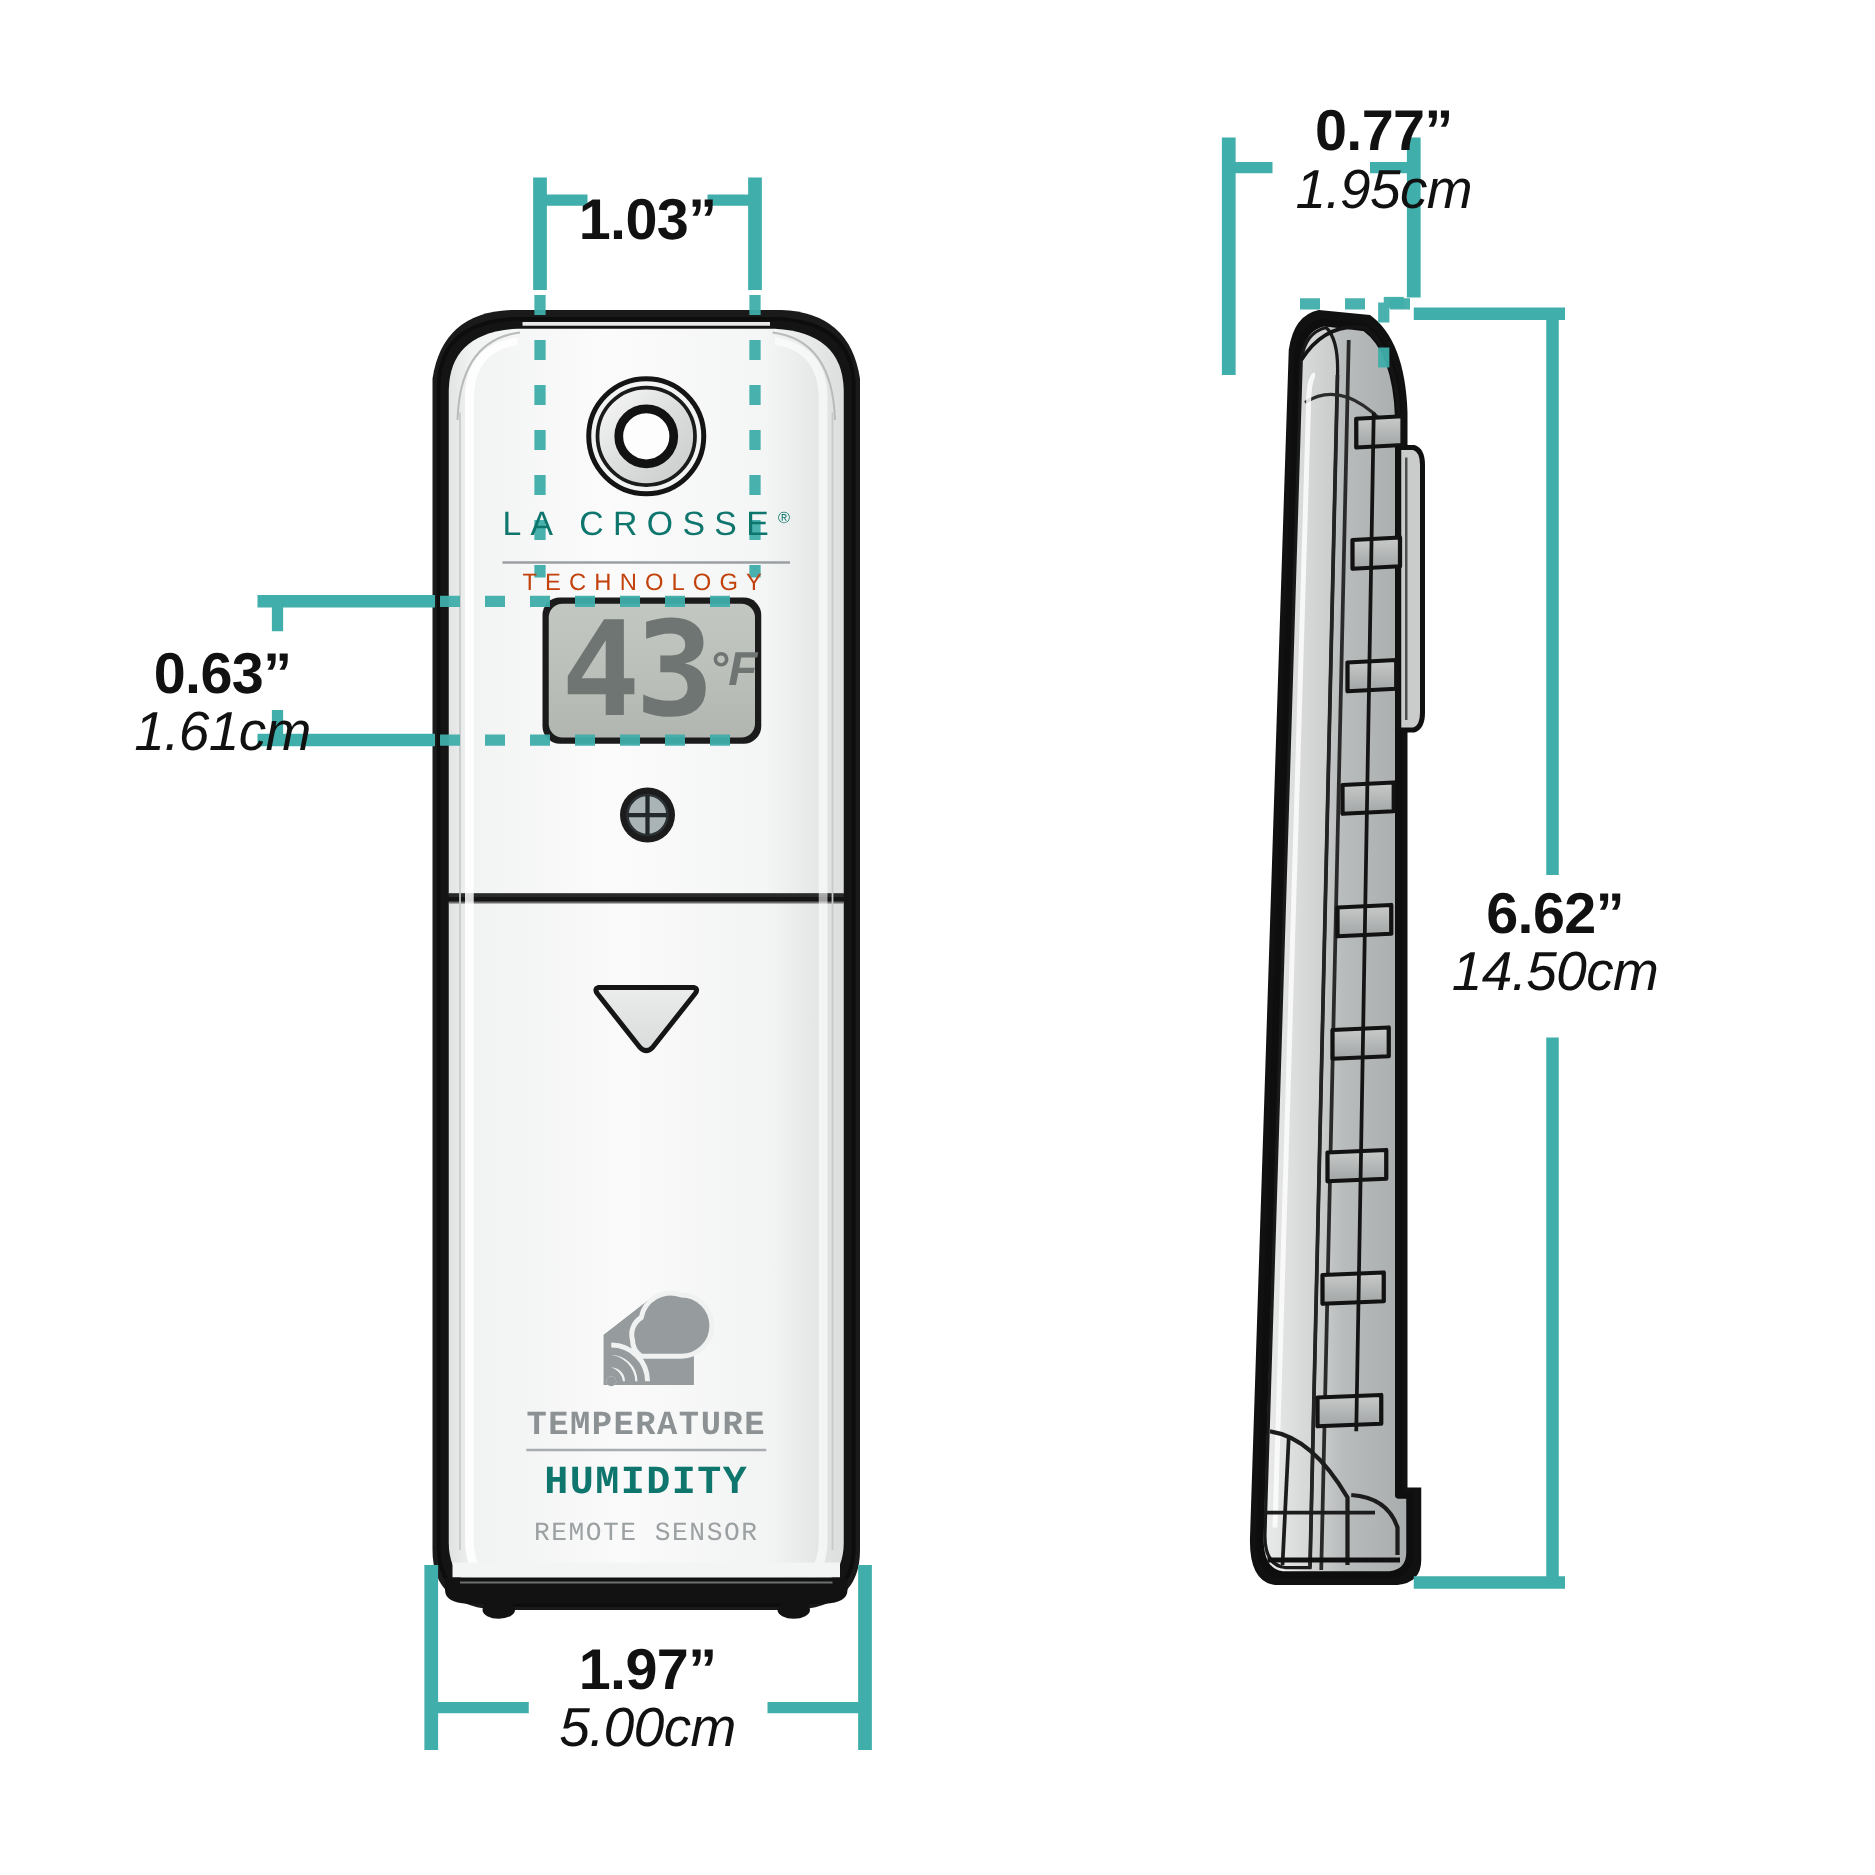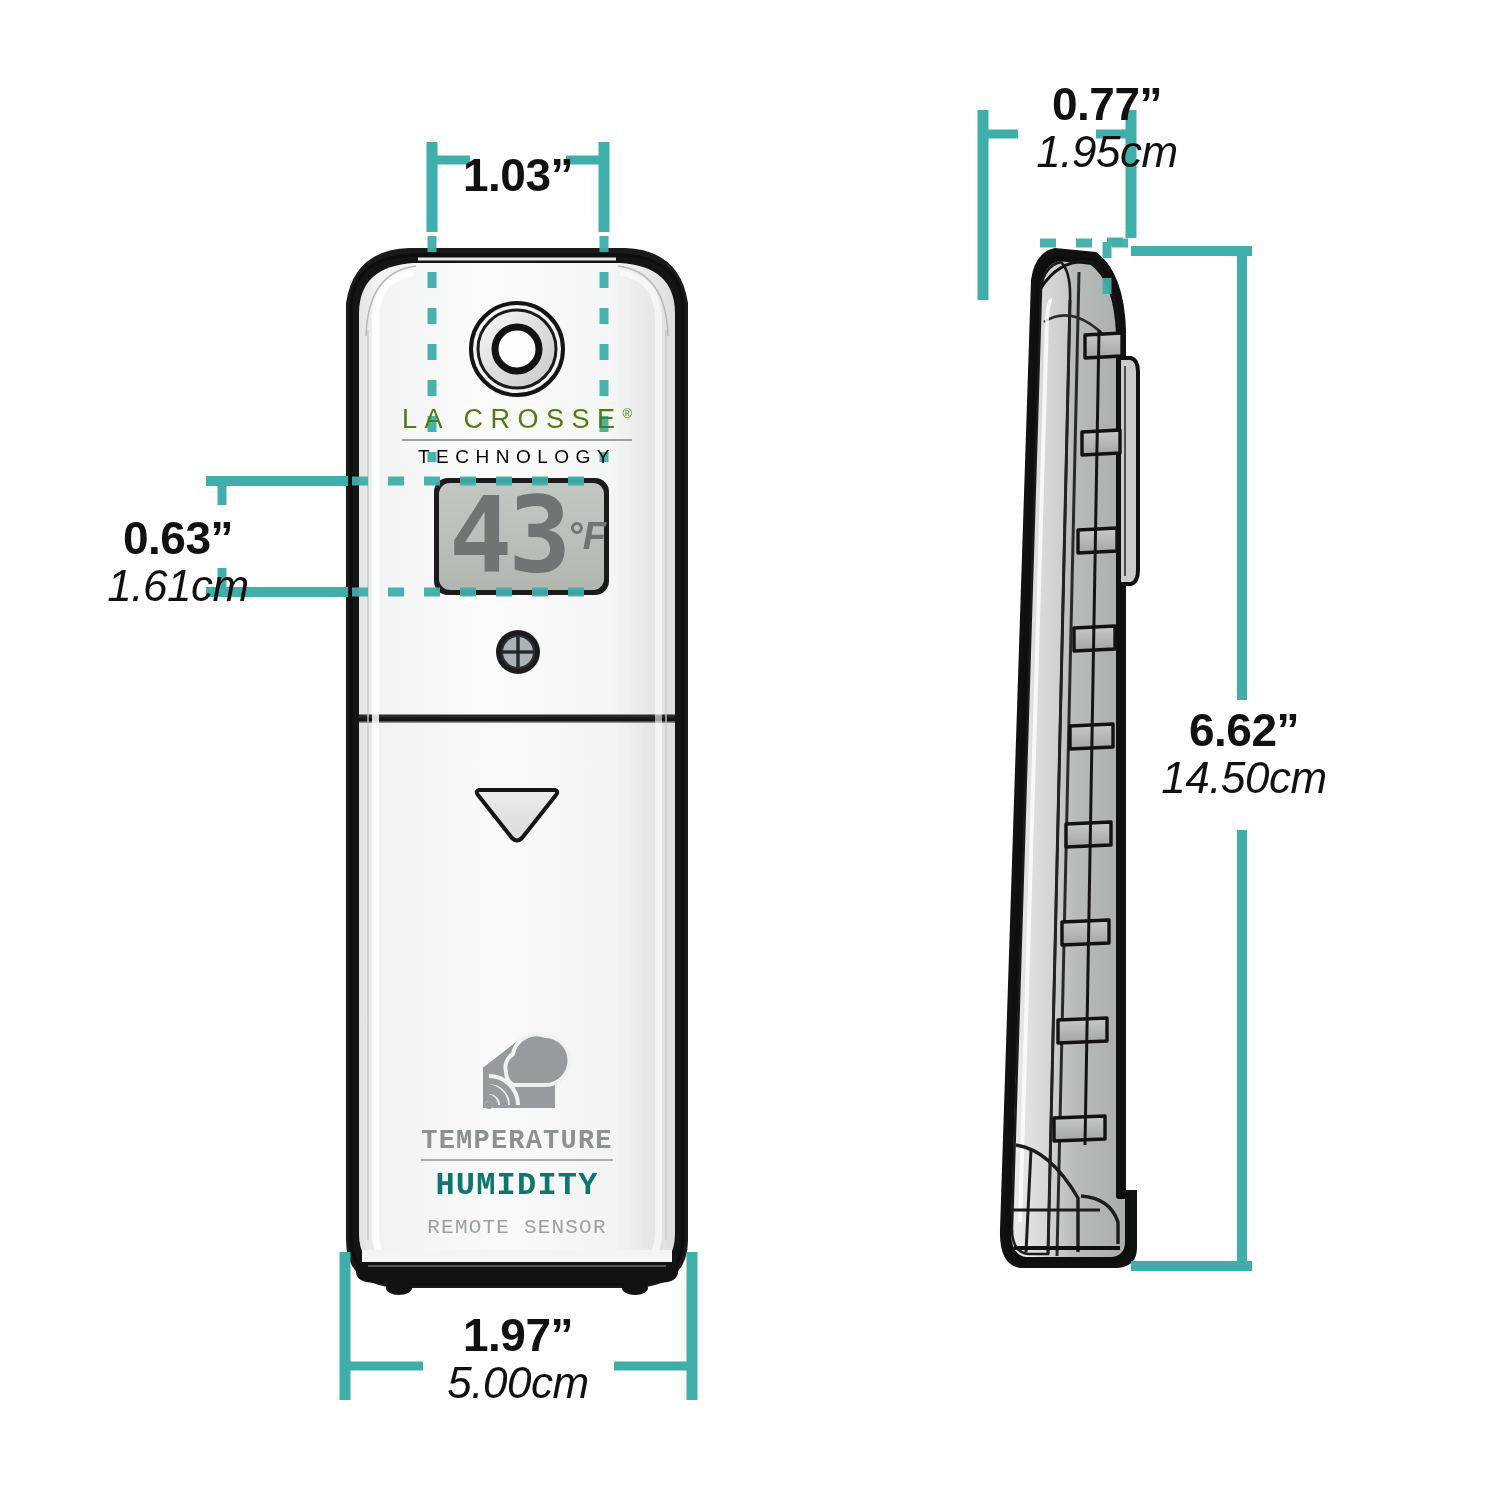--- a/index.html
+++ b/index.html
@@ -44,8 +44,8 @@
     font-size:27px;
     letter-spacing:7.5px;
     font-weight:400;
-    color:#4d7c0f;
-    padding-bottom:4px;
+    color:#0f766e;
+    padding-bottom:14px;
     border-bottom:2px solid #9aa0a2;
     display:inline-block;
     position:relative;

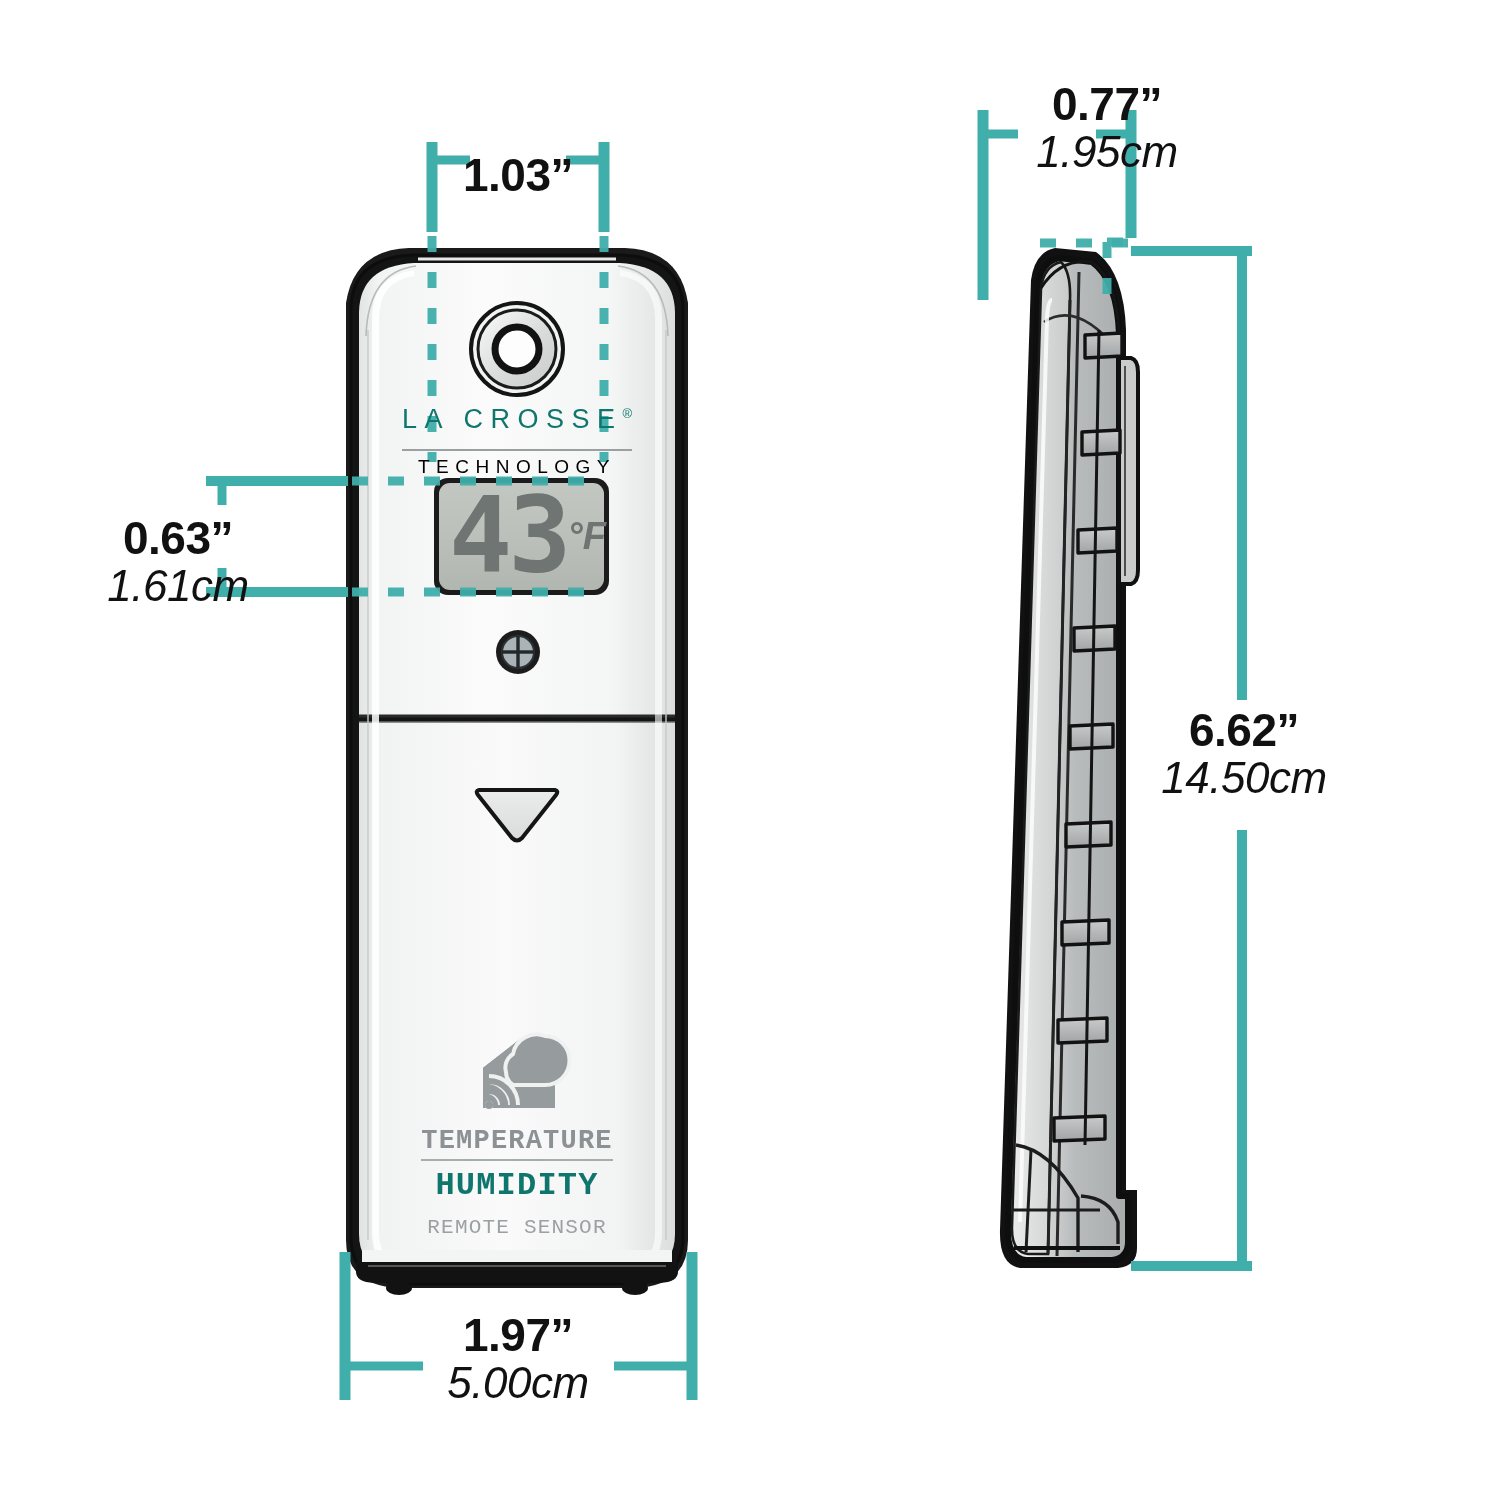--- a/index.html
+++ b/index.html
@@ -58,7 +58,7 @@
   .brand-line2{
     font-size:19px;
     letter-spacing:6.5px;
-    color:#000000;
+    color:#c2410c;
     margin-top:5px;
   }
 

